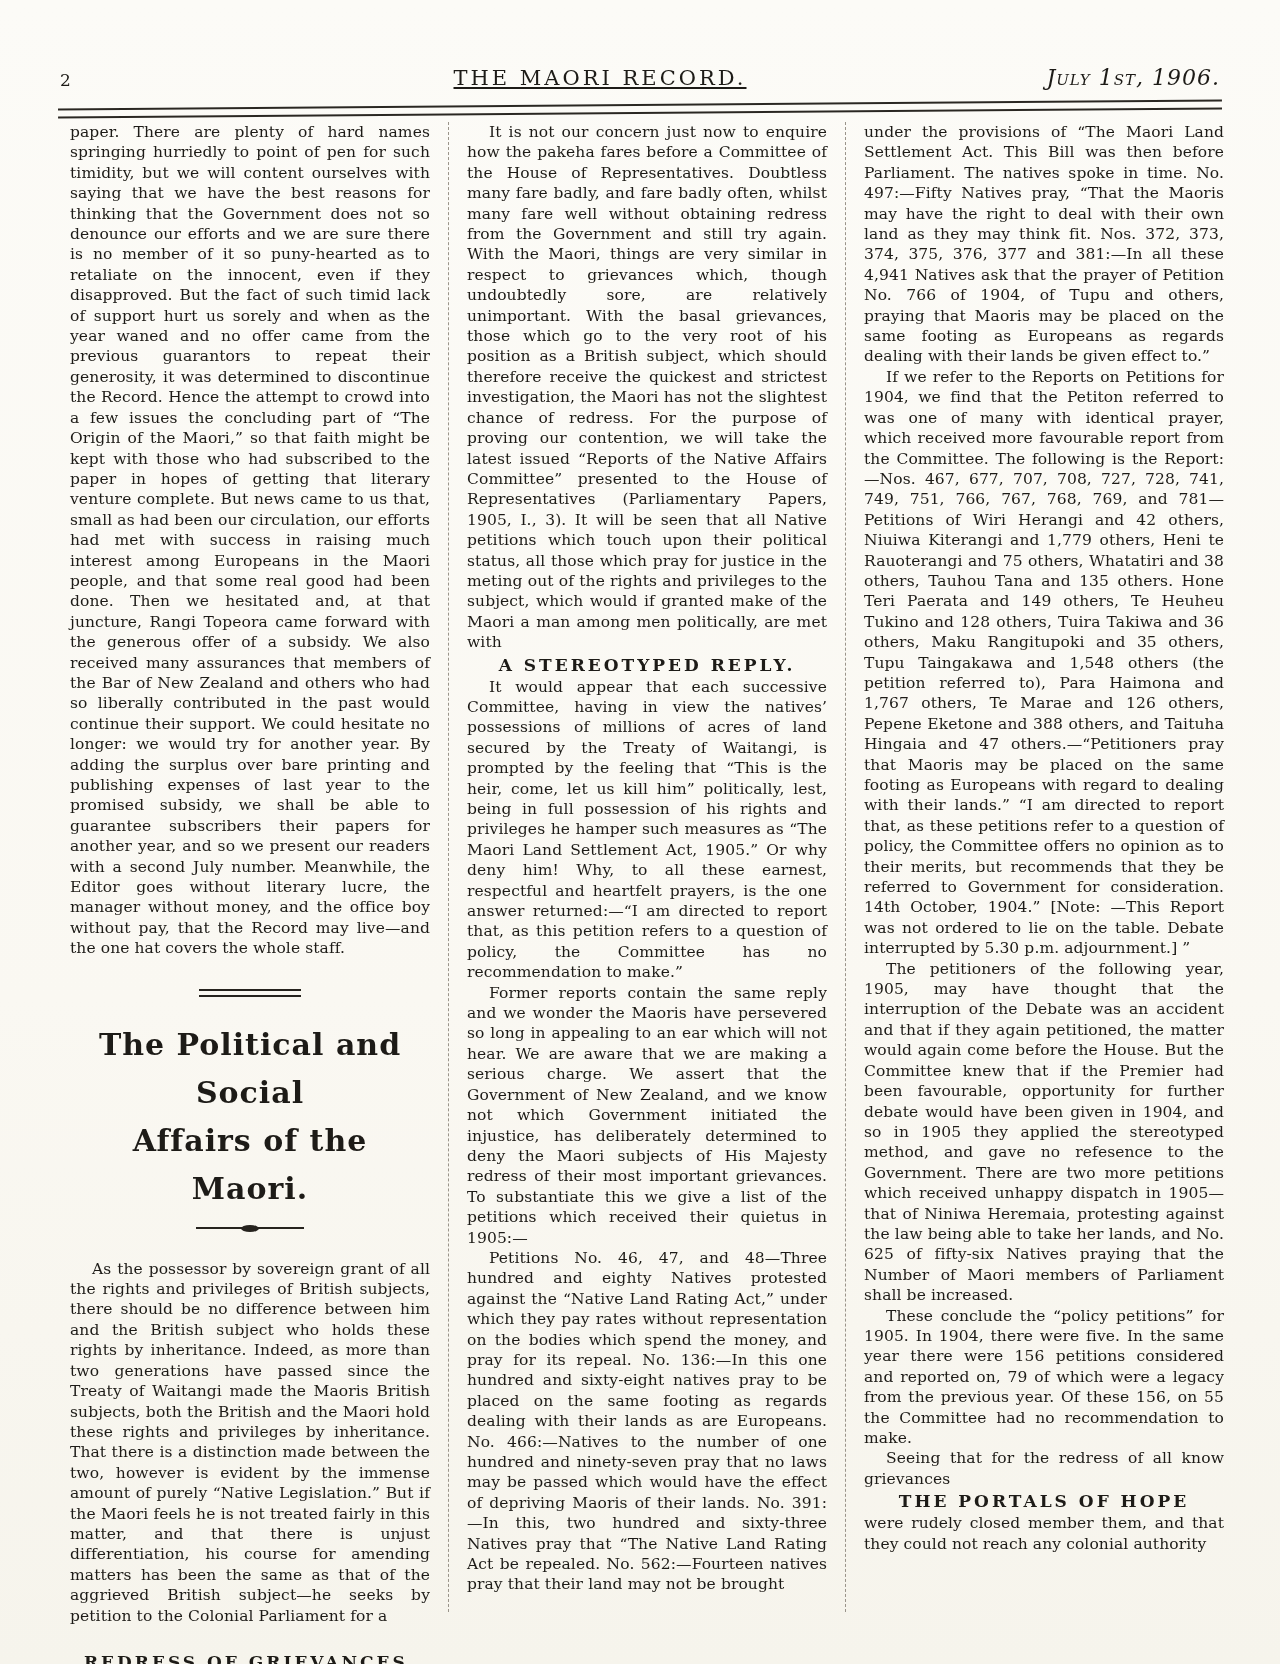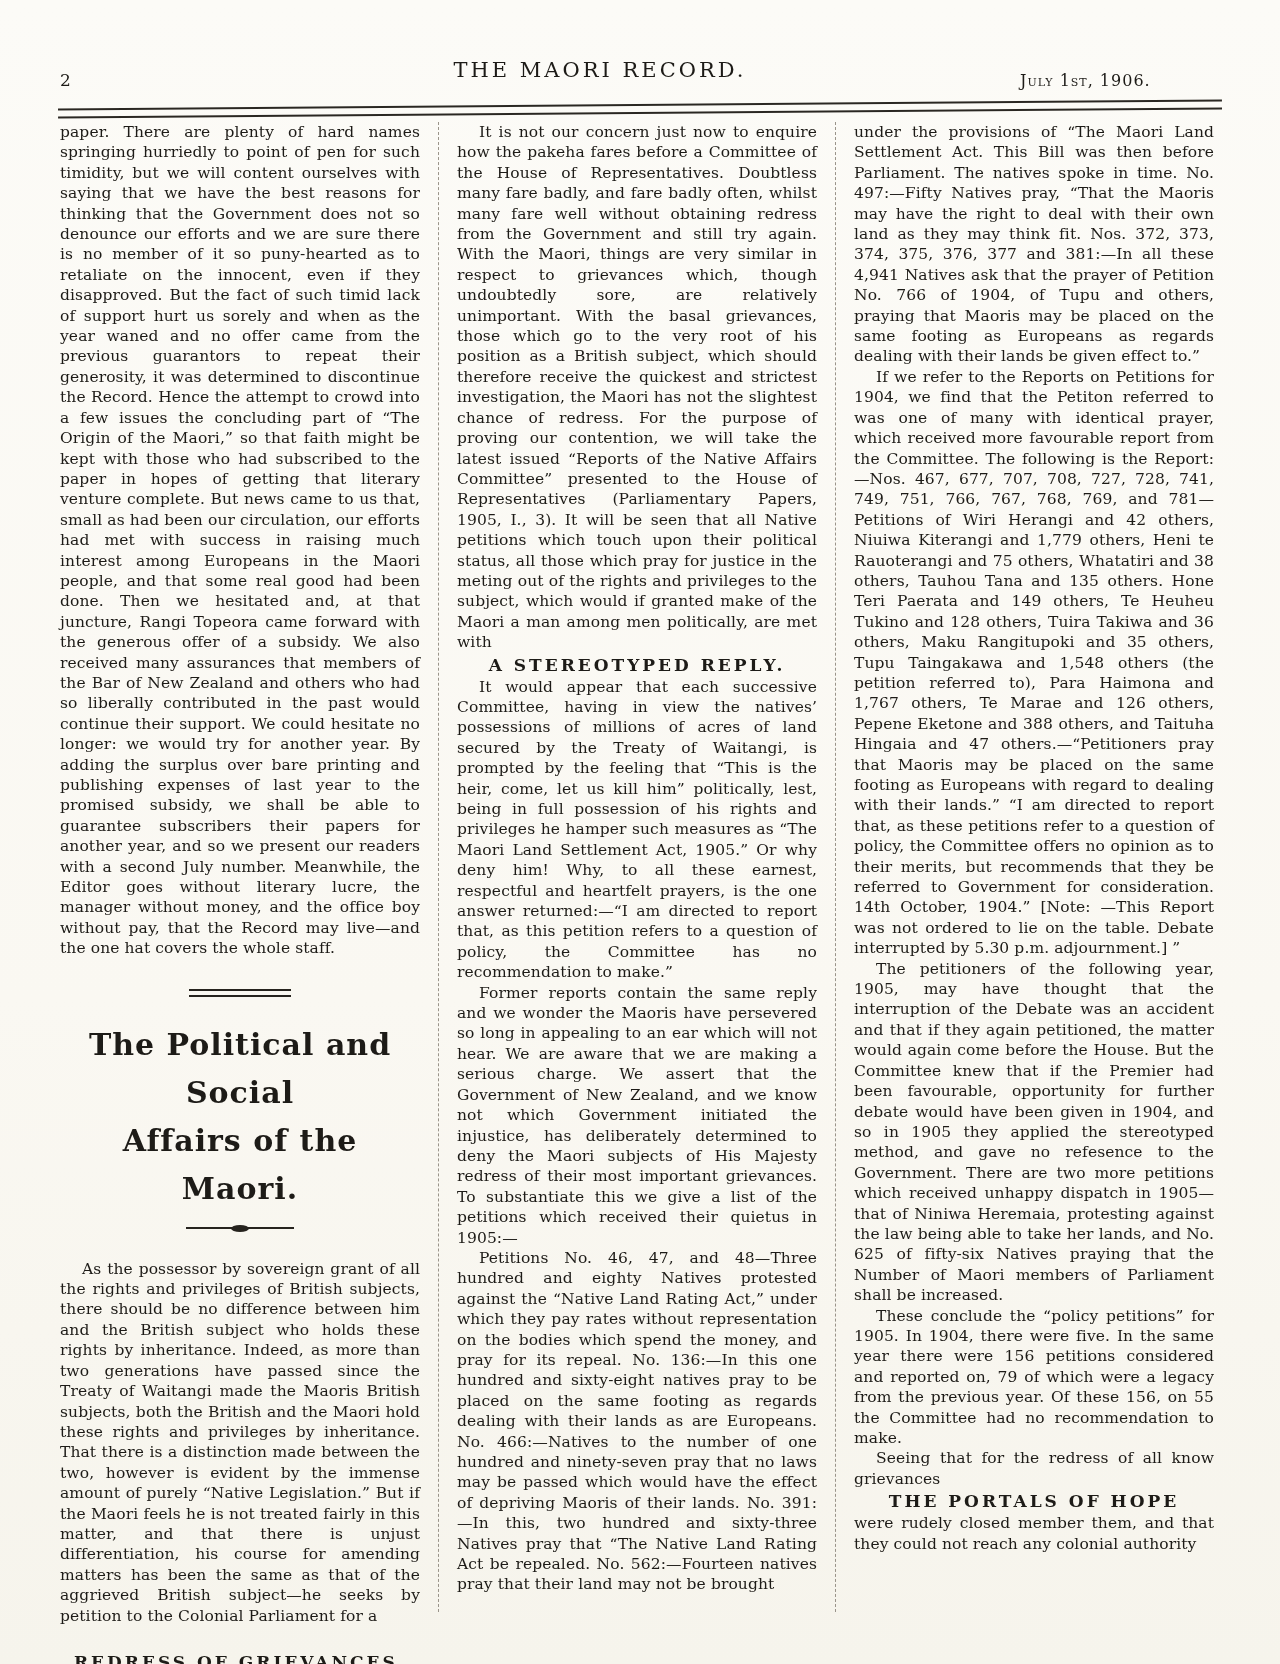--- a/index.html
+++ b/index.html
@@ -21,7 +21,7 @@
   .page-number { font-size:17px; padding-bottom:0px; width:120px; }
   .paper-title {
     font-size:21px; letter-spacing:3px; text-align:center; flex:1;
-    font-weight:normal; margin:8px;
+    font-weight:normal; margin:0;text-decoration:underline;
   }
   .issue-date {
     font-size:16px; width:200px; 

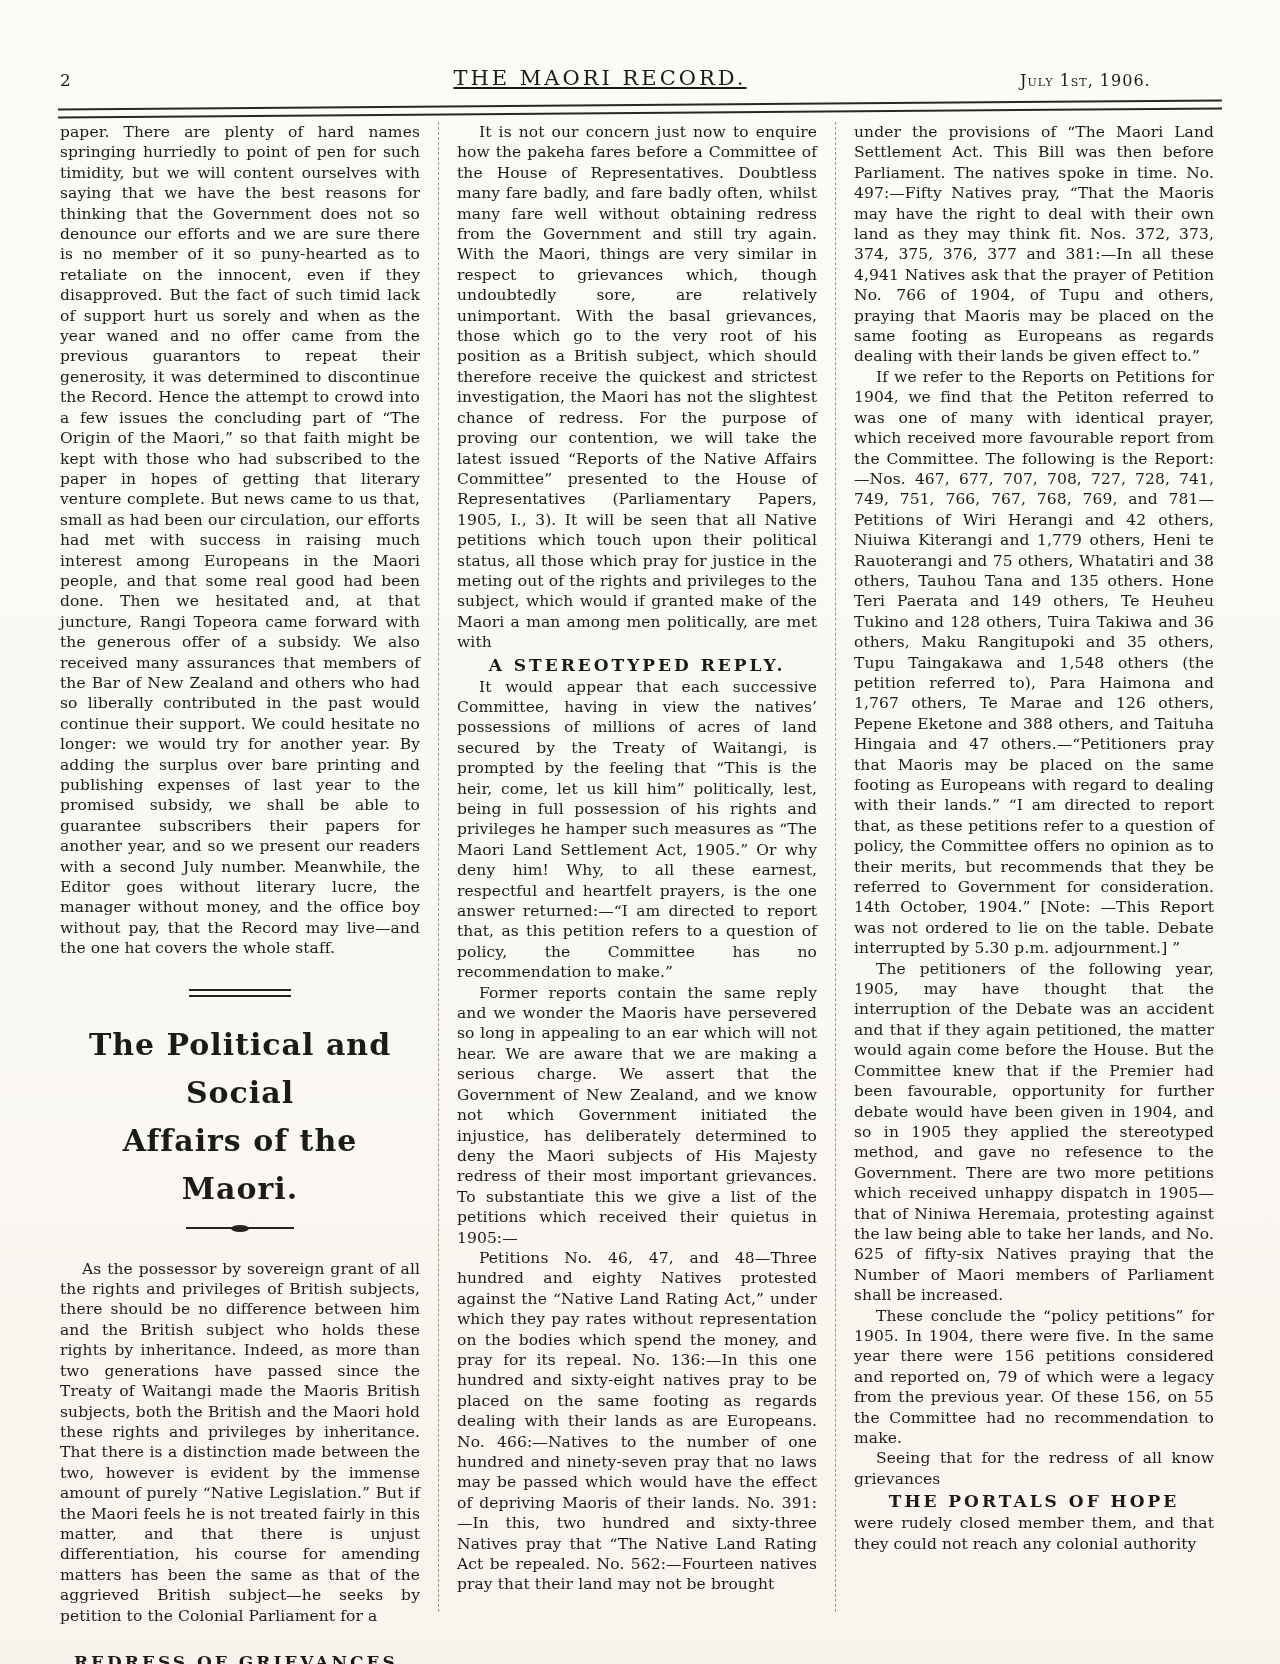--- a/index.html
+++ b/index.html
@@ -24,8 +24,8 @@
     font-weight:normal; margin:0;text-decoration:underline;
   }
   .issue-date {
-    font-size:16px; width:200px; 
-    font-variant:small-caps; letter-spacing:1px;
+    font-size:22px; width:200px; text-align:right;
+    font-variant:small-caps; letter-spacing:1px;font-style:italic;
   }
   .header-rule {
     position:absolute; top:104px; left:58px; right:58px;

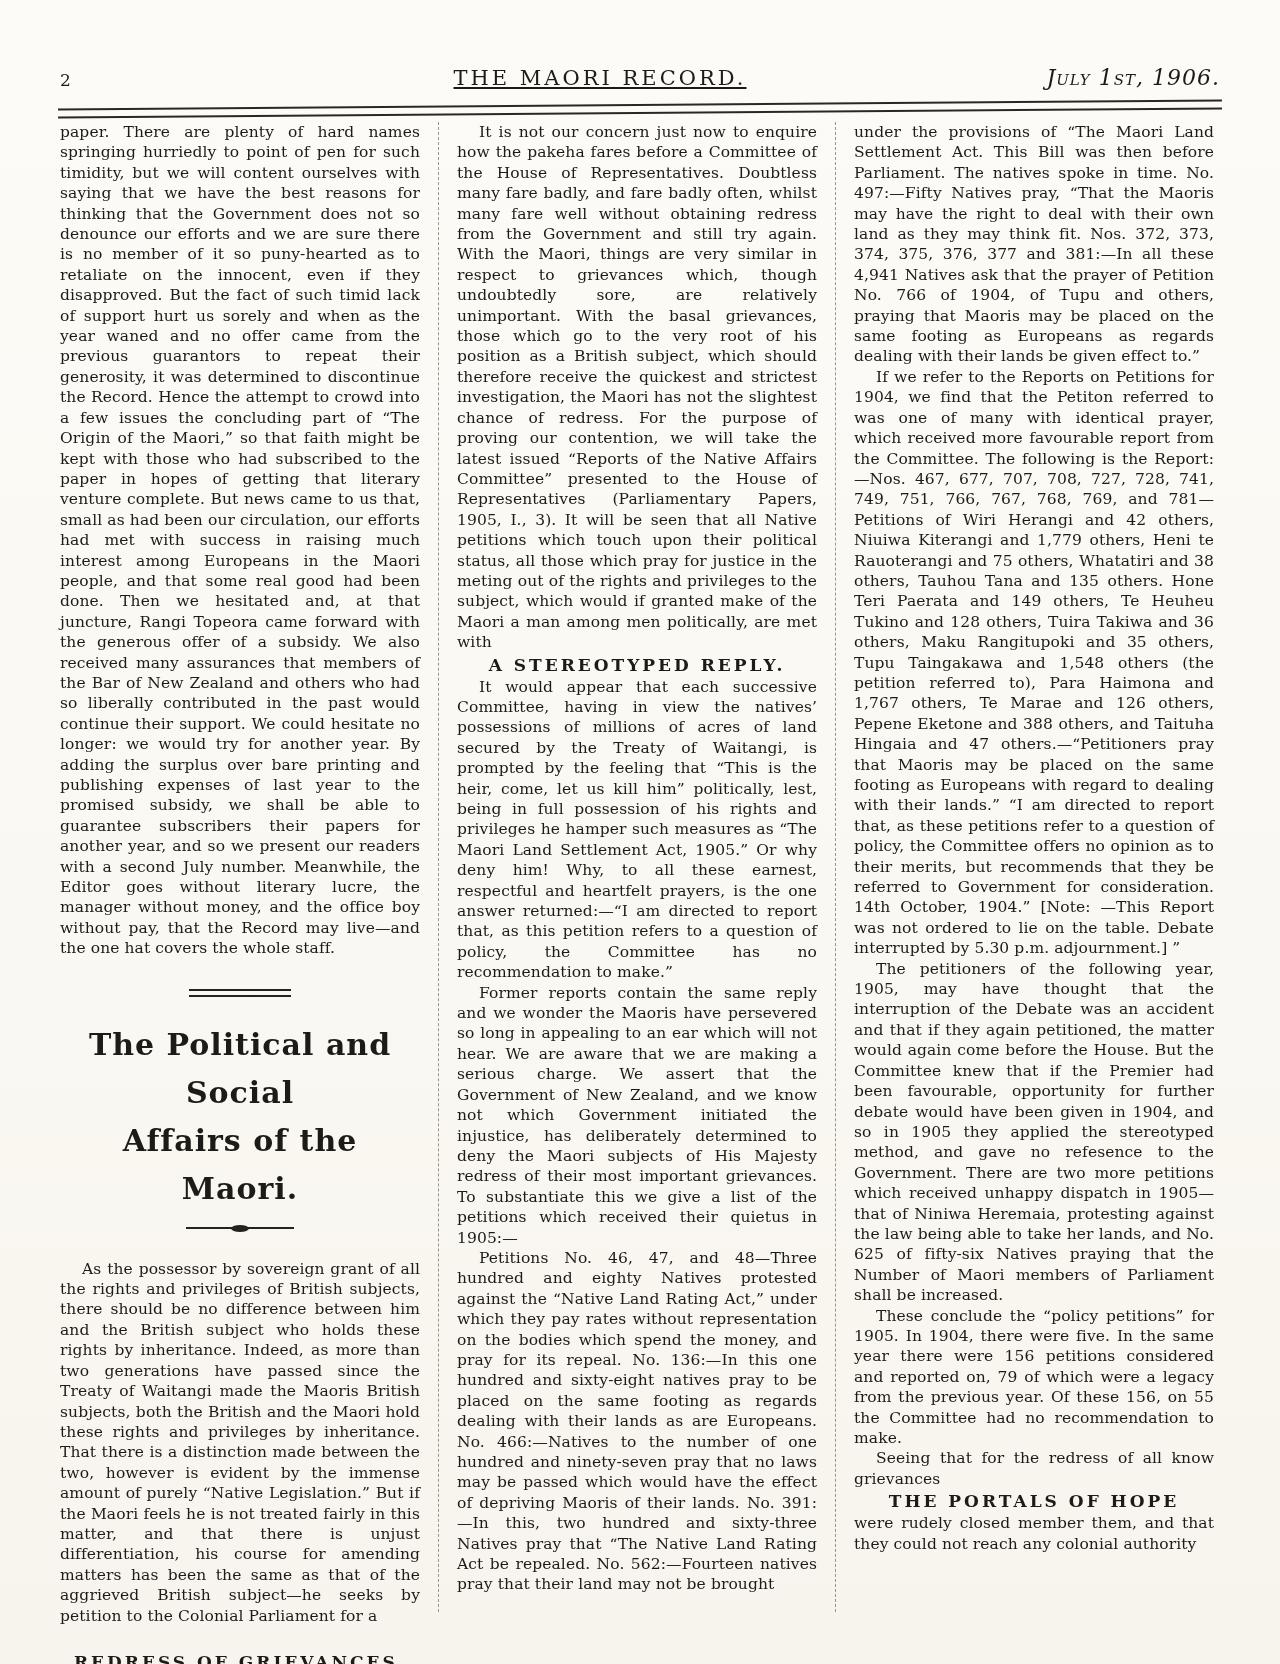--- a/index.html
+++ b/index.html
@@ -38,6 +38,7 @@
   .columns {
     position:absolute; top:122px; left:60px; right:56px; bottom:22px;
     display:flex;
+    justify-content:flex-end;
   }
   .col { width:360px; }
   .col-gap {

